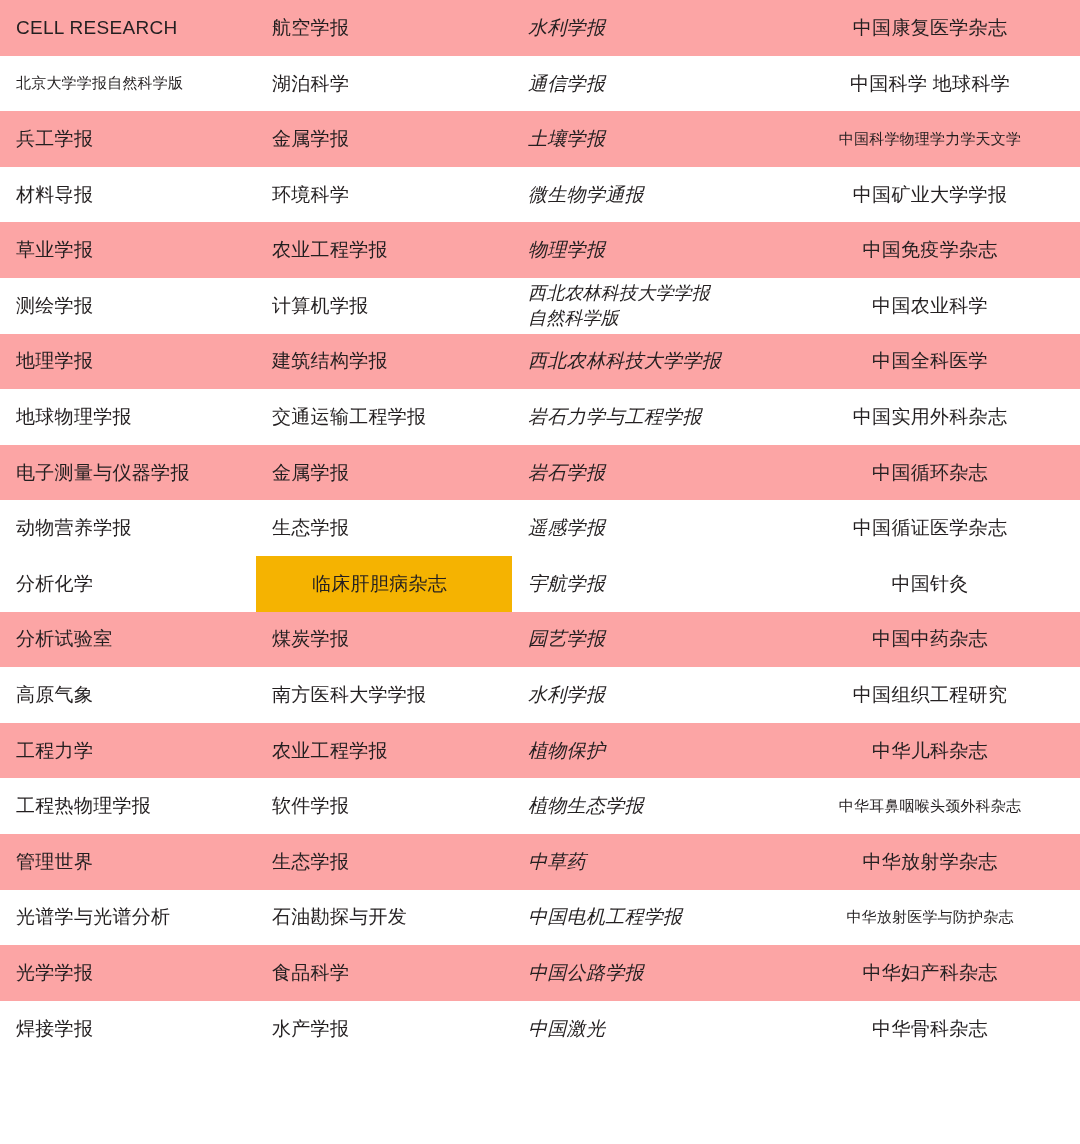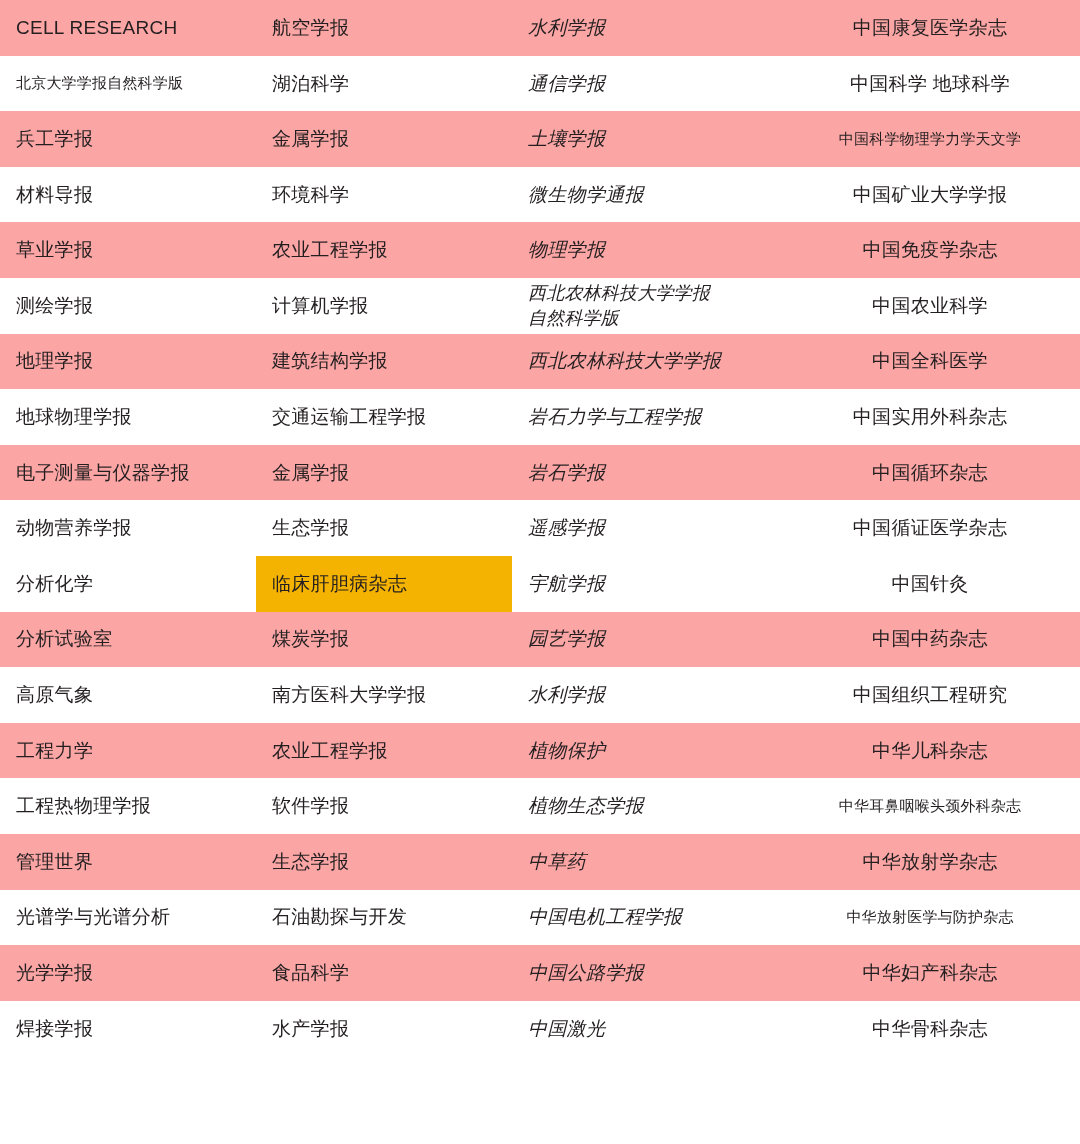--- a/index.html
+++ b/index.html
@@ -54,6 +54,7 @@
   }
   td.highlight .cell-inner {
     color: #231f20;
+    margin-left: 40px;
   }
   .col-0 { width: 256px; }
   .col-1 { width: 256px; }

